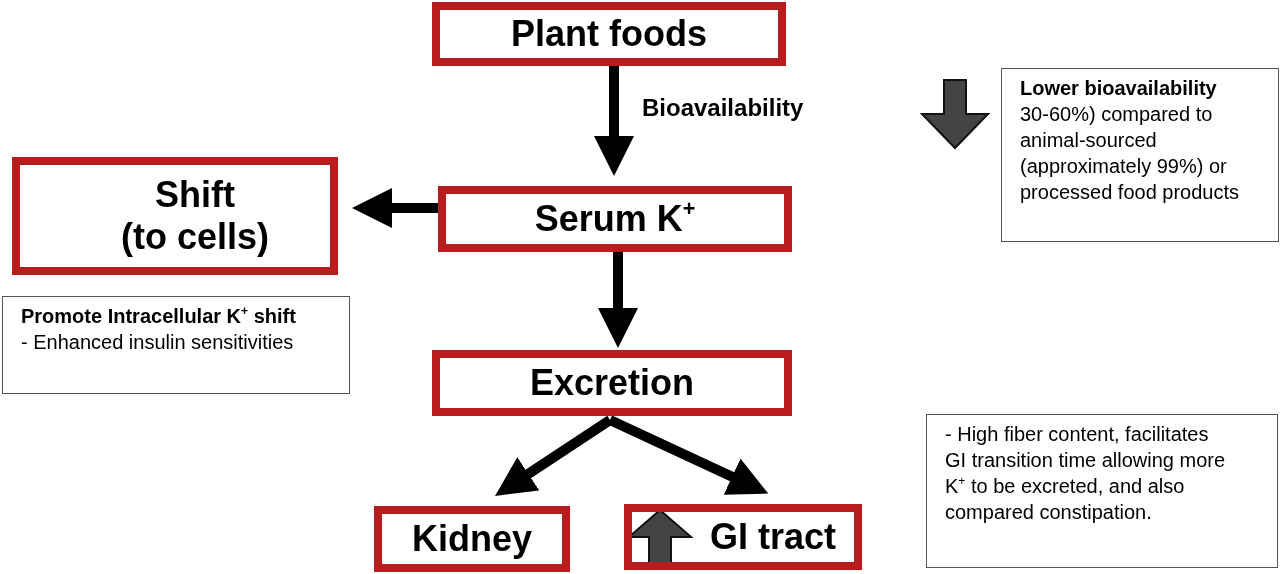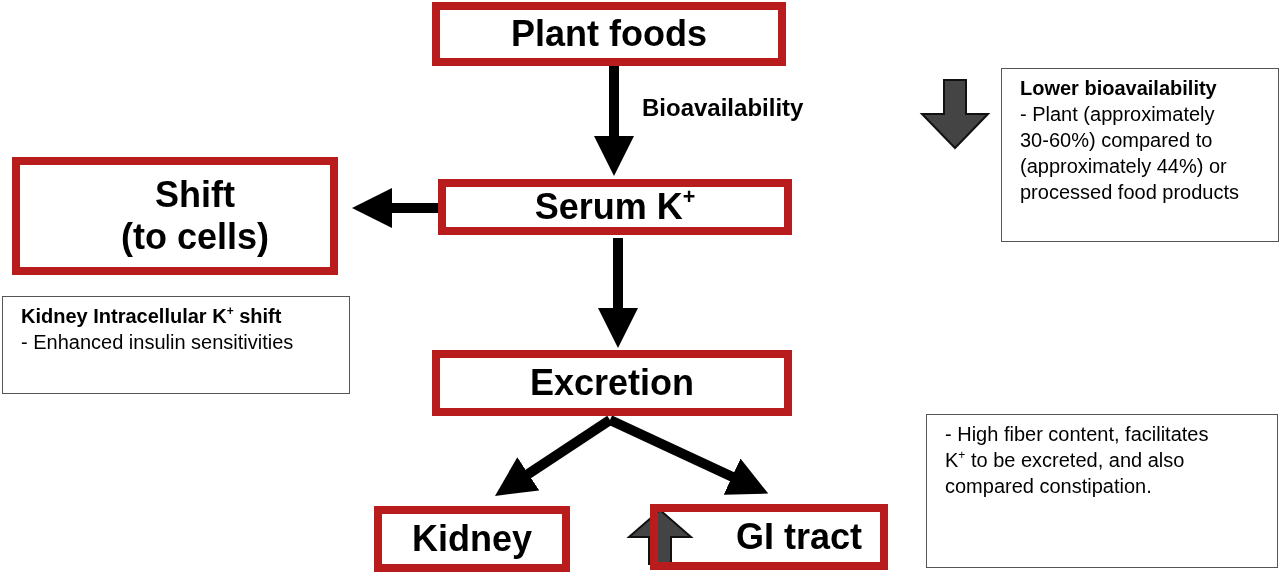--- a/index.html
+++ b/index.html
@@ -69,7 +69,6 @@
 
 <div class="note" style="left:1001px; top:68px; width:278px; height:174px;">
   <span class="line title">Lower bioavailability</span>
-  <span class="line">- Plant (approximately</span>
   <span class="line">30-60%) compared to</span>
   <span class="line">(approximately 44%) or</span>
   <span class="line">processed food products</span>

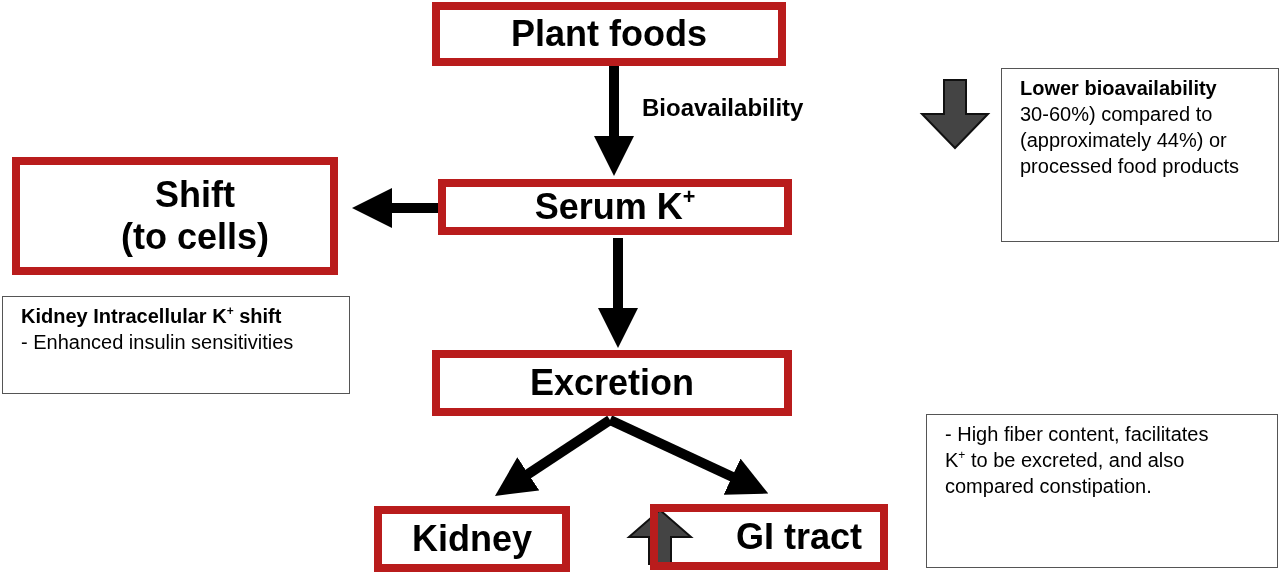--- a/index.html
+++ b/index.html
@@ -70,6 +70,7 @@
 <div class="note" style="left:1001px; top:68px; width:278px; height:174px;">
   <span class="line title">Lower bioavailability</span>
   <span class="line">30-60%) compared to</span>
+  <span class="line">animal-sourced</span>
   <span class="line">(approximately 44%) or</span>
   <span class="line">processed food products</span>
 </div>

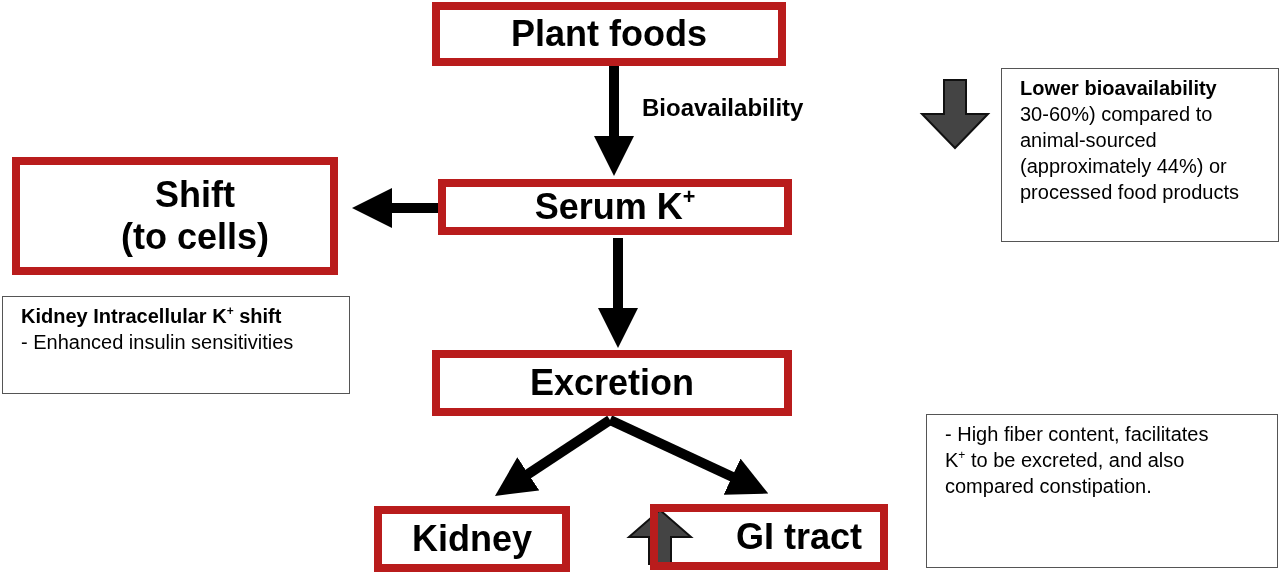--- a/index.html
+++ b/index.html
@@ -71,7 +71,7 @@
   <span class="line title">Lower bioavailability</span>
   <span class="line">30-60%) compared to</span>
   <span class="line">animal-sourced</span>
-  <span class="line">(approximately 44%) or</span>
+  <span class="line">(approximately 99%) or</span>
   <span class="line">processed food products</span>
 </div>
 

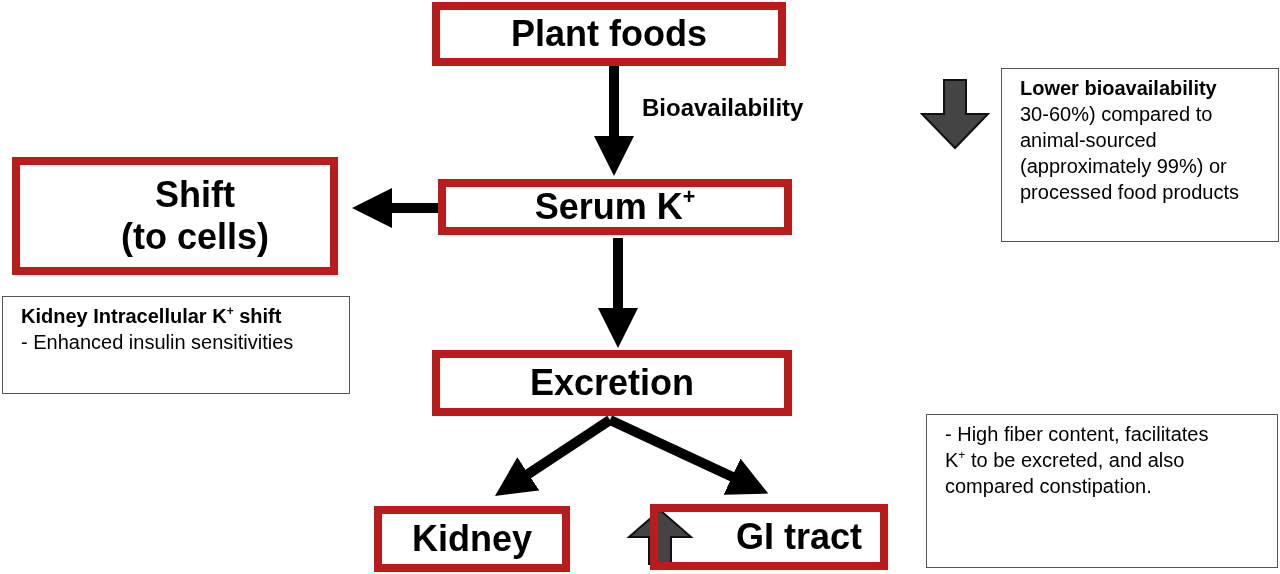--- a/index.html
+++ b/index.html
@@ -46,7 +46,7 @@
   <span>Bioavailability</span>
 </div>
 
-<div class="node" style="left:438px; top:179px; width:354px; height:56px;">
+<div class="node" style="left:438px; top:186px; width:354px; height:66px;">
   <span><span>Serum K</span><sup>+</sup></span>
 </div>
 

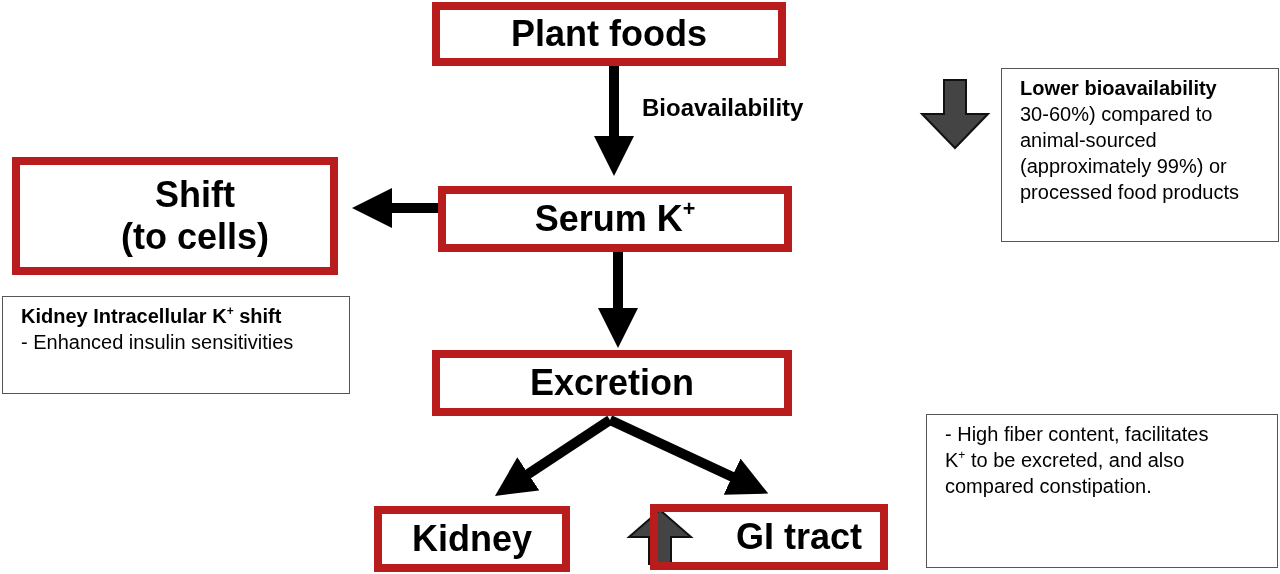--- a/index.html
+++ b/index.html
@@ -76,7 +76,7 @@
 </div>
 
 <div class="note" style="left:2px; top:296px; width:348px; height:98px;">
-  <span class="line title"><span>Kidney Intracellular K</span><sup>+</sup><span> shift</span></span>
+  <span class="line title"><span>Promote Intracellular K</span><sup>+</sup><span> shift</span></span>
   <span class="line">- Enhanced insulin sensitivities</span>
 </div>
 

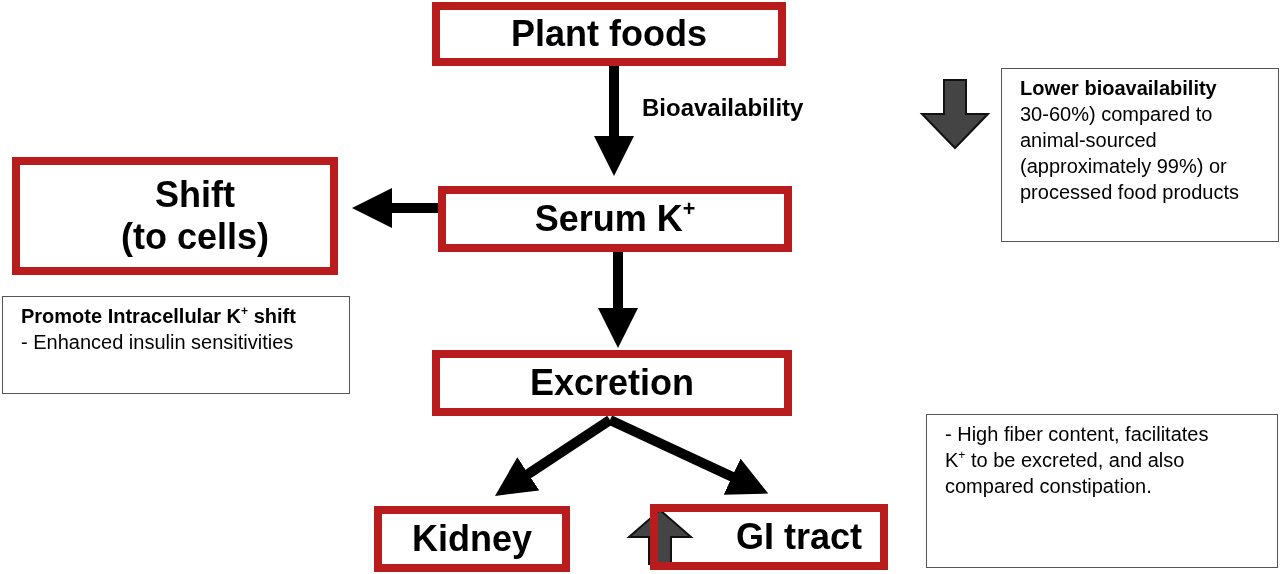--- a/index.html
+++ b/index.html
@@ -82,6 +82,7 @@
 
 <div class="note" style="left:926px; top:414px; width:352px; height:154px;">
   <span class="line">- High fiber content, facilitates</span>
+  <span class="line">GI transition time allowing more</span>
   <span class="line"><span>K</span><sup>+</sup><span> to be excreted, and also</span></span>
   <span class="line">compared constipation.</span>
 </div>

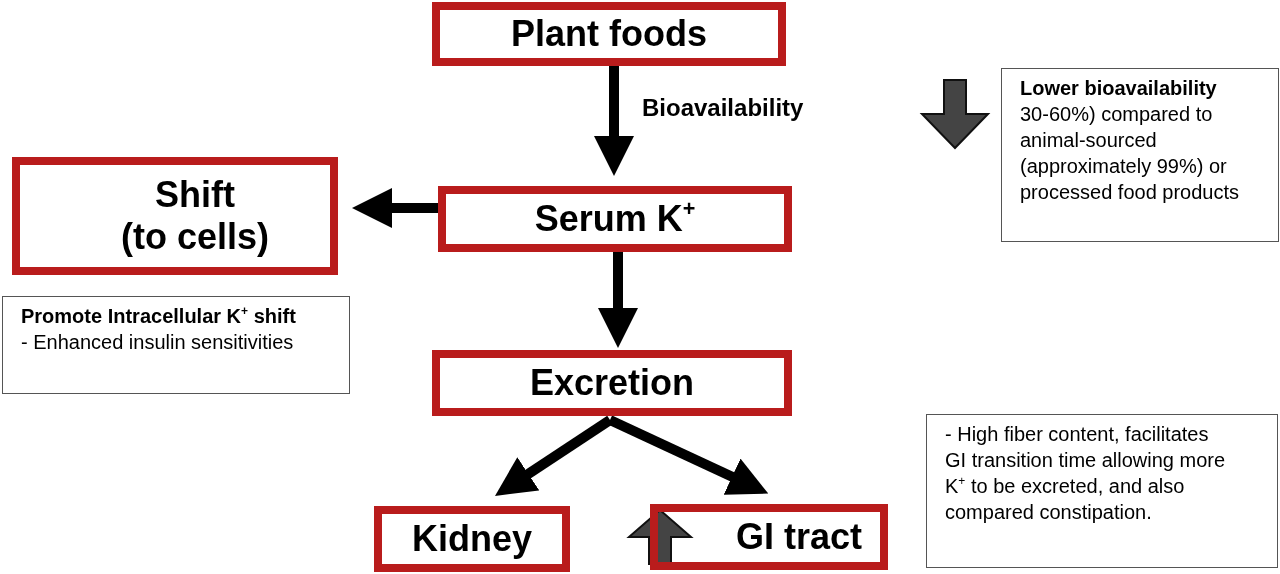--- a/index.html
+++ b/index.html
@@ -63,7 +63,7 @@
   <span>Kidney</span>
 </div>
 
-<div class="node" style="left:624px; top:504px; width:238px; height:66px; background:transparent;margin-left:26px;">
+<div class="node" style="left:624px; top:504px; width:238px; height:66px; background:transparent;">
   <span style="margin-left:60px;">GI tract</span>
 </div>
 

